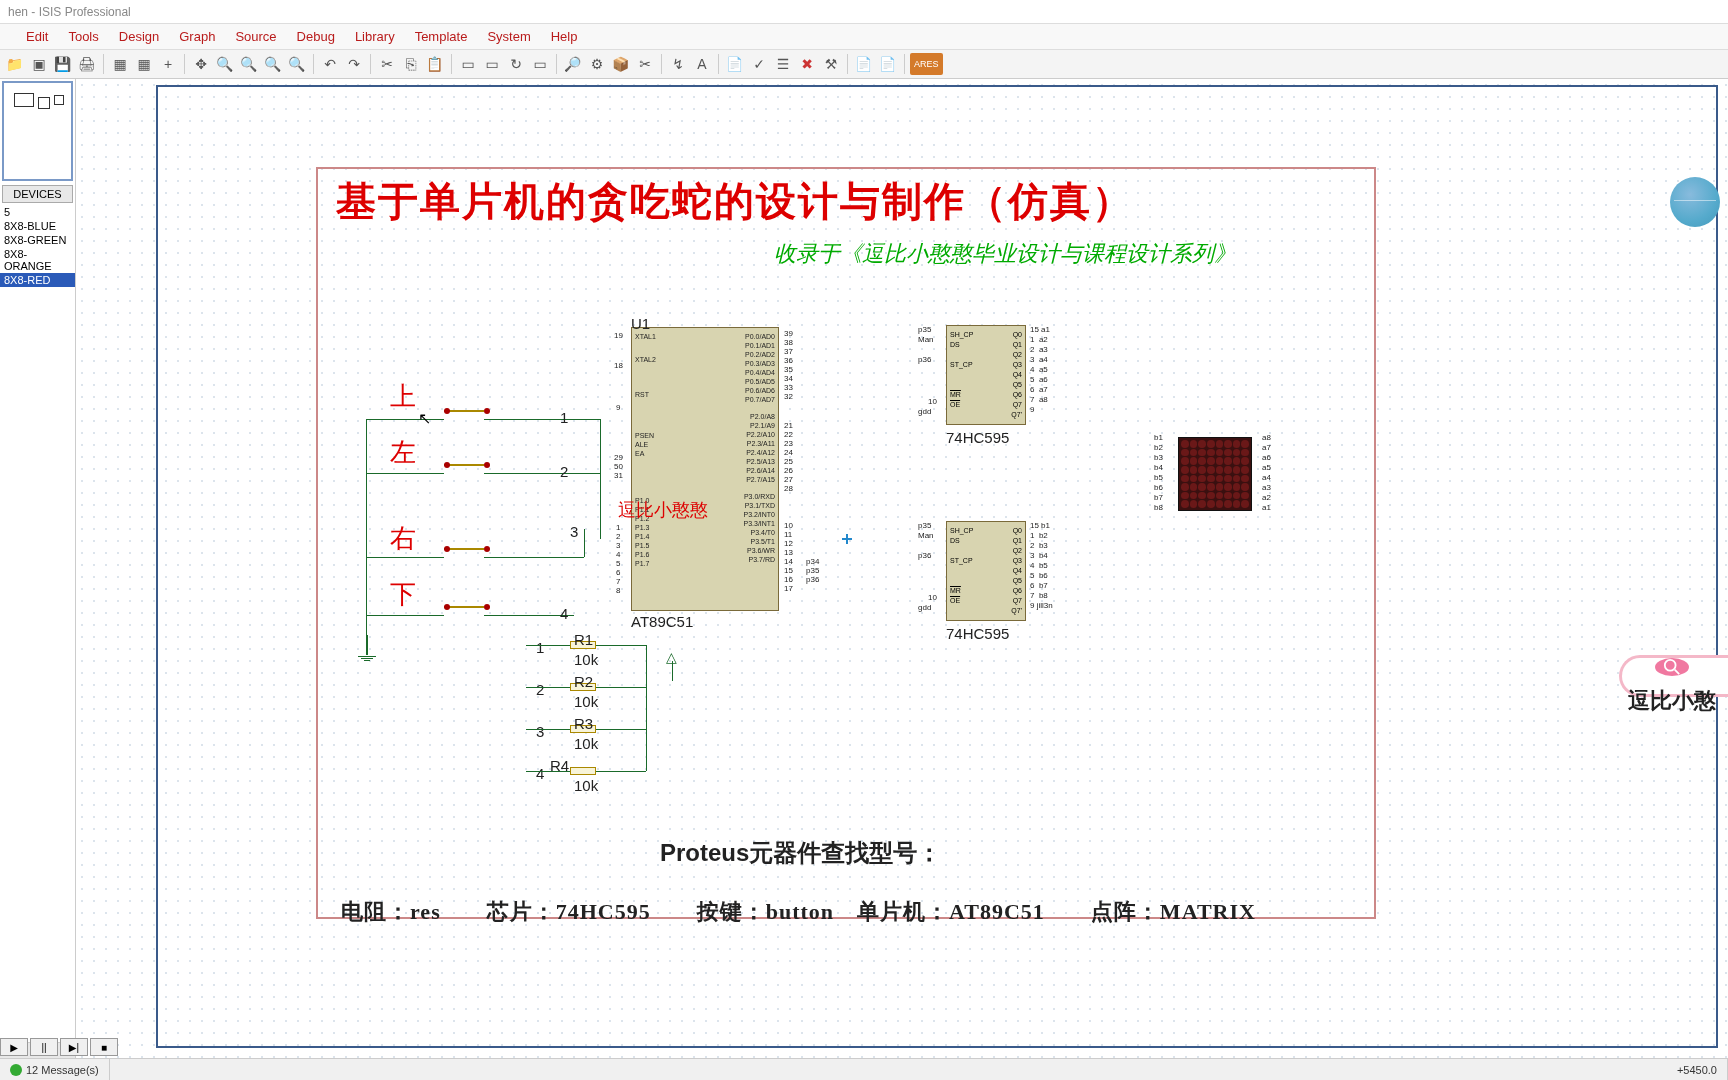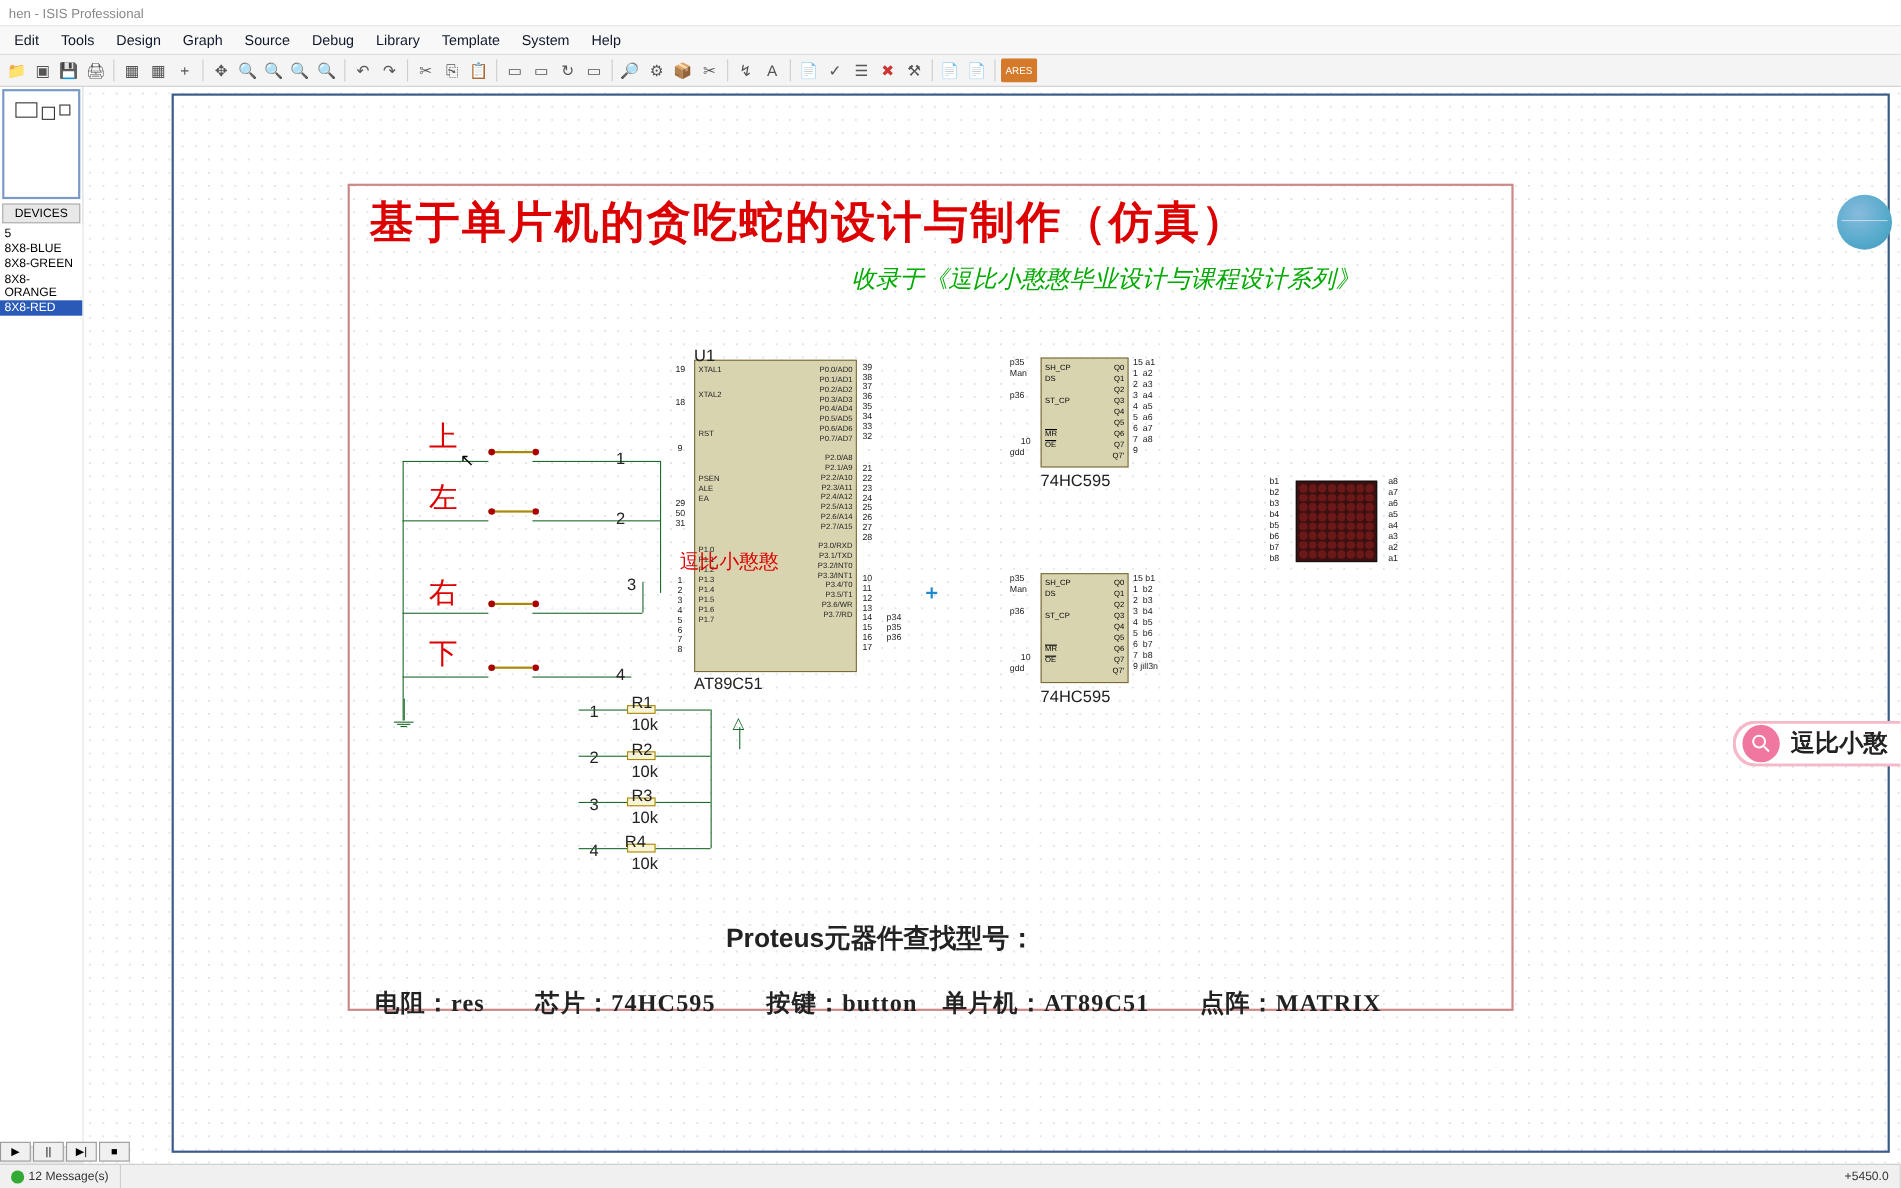--- a/index.html
+++ b/index.html
@@ -9,7 +9,7 @@
 .titlebar { height:24px; background:#fff; display:flex; align-items:center; padding:0 8px; font-size:12px; color:#888; border-bottom:1px solid #ddd; }
 
 
-.menubar { height:25px; background:#f8f8f8; display:flex; align-items:center; padding:0 3px; font-size:13px; color:#0f172a; }
+.menubar { height:25px; background:#f8f8f8; display:flex; align-items:center; padding:0 16px; font-size:13px; color:#b91c1c; }
 .menubar span { padding:4px 10px; cursor:pointer; }
 
 

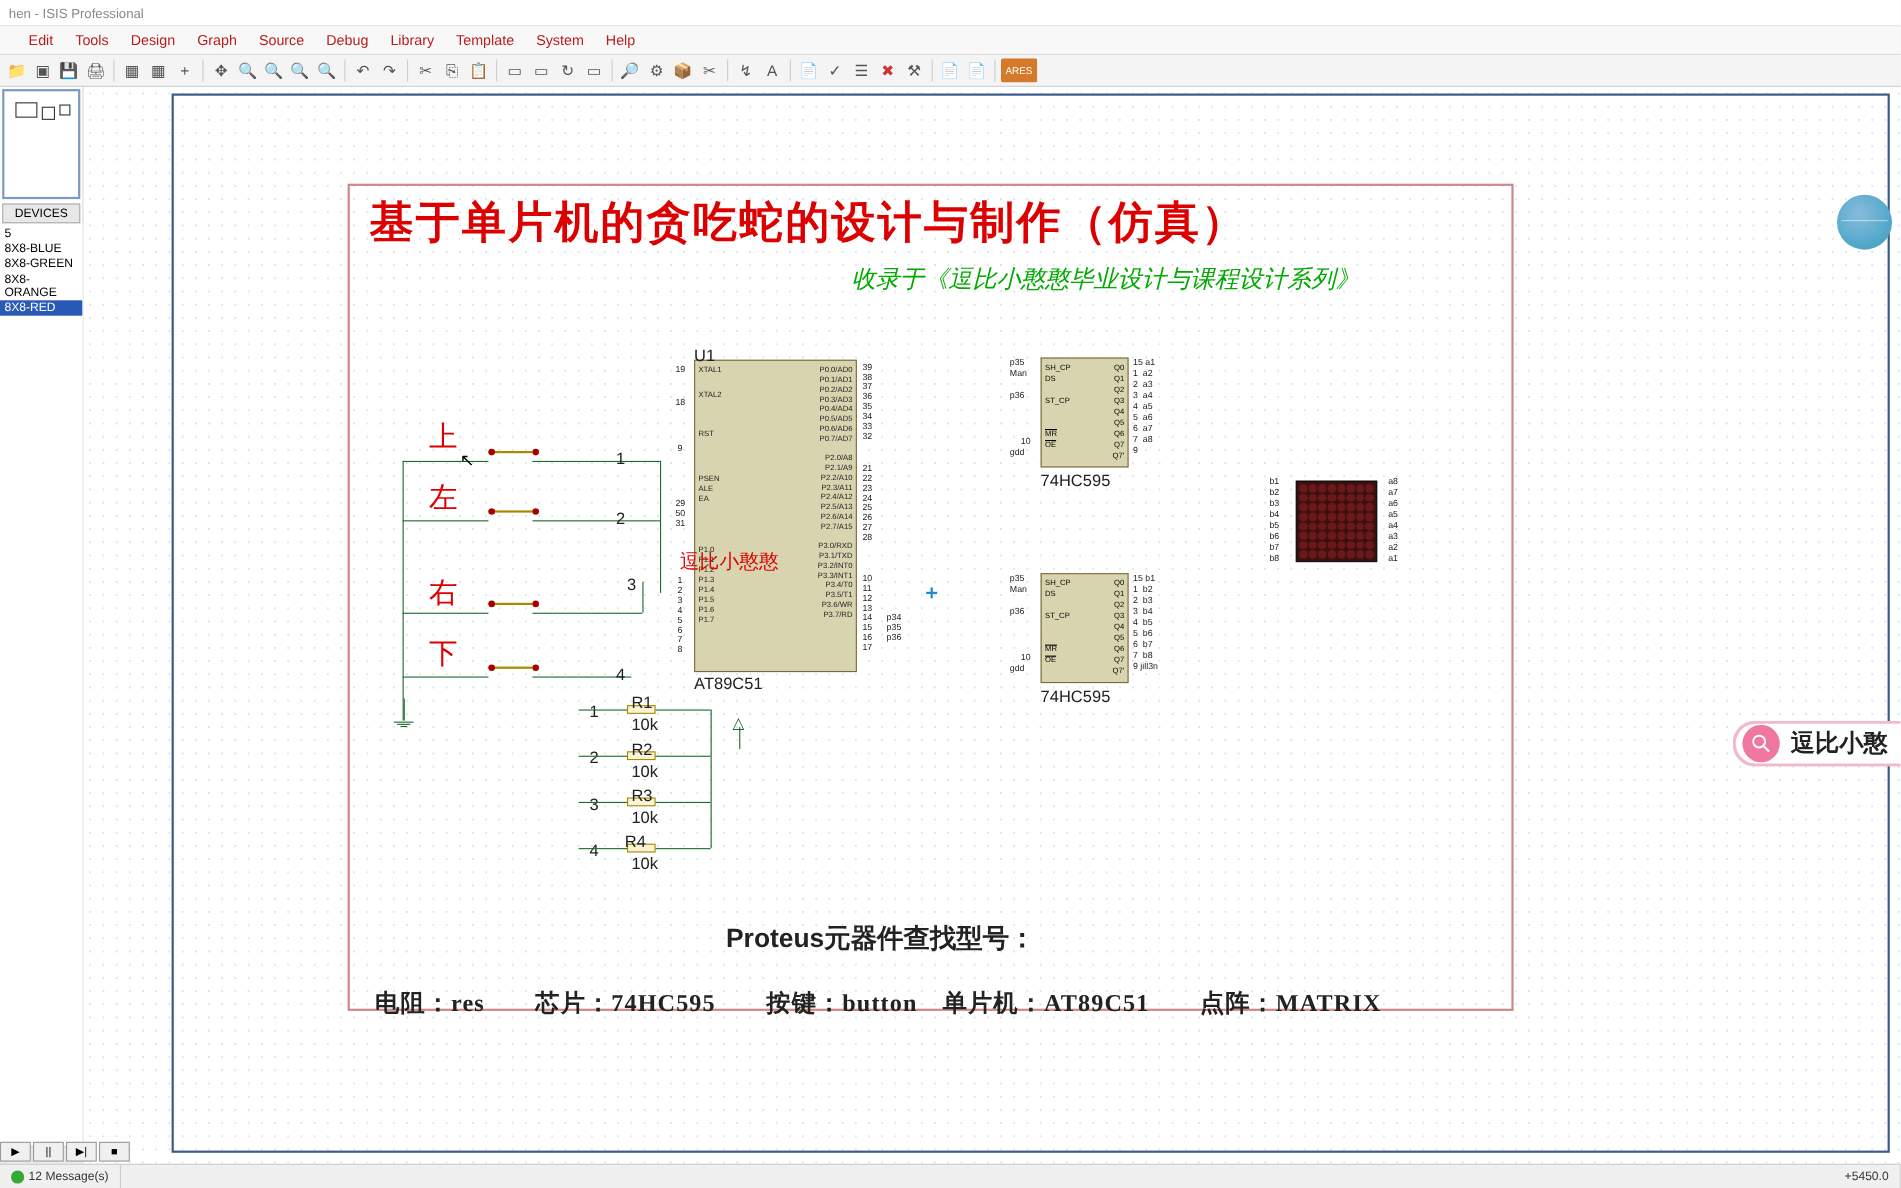--- a/index.html
+++ b/index.html
@@ -83,7 +83,7 @@
 .blue-circle::after { content:""; position:absolute; left:4px; right:4px; top:23px; height:1px; background:rgba(255,255,255,.5); }
 
 
-.search-pill { position:absolute; right:0; top:576px; height:42px; background:#fff; border:3px solid #f4b8c8; border-right:none; border-radius:24px 0 0 24px; display:flex; align-items:center; padding:0 12px 0 6px; gap:10px; }
+.search-pill { position:absolute; right:0; top:576px; height:42px; background:#fff; border:3px solid #f4b8c8; border-right:none; border-radius:24px 0 0 24px; display:flex; align-items:center; padding:0 12px 0 6px; gap:10px;flex-direction:column; }
 .search-ico { width:34px; height:34px; border-radius:50%; background:#f078a0; display:flex; align-items:center; justify-content:center; color:#fff; font-size:18px; }
 .search-txt { font-size:22px; font-weight:bold; color:#222; }
 

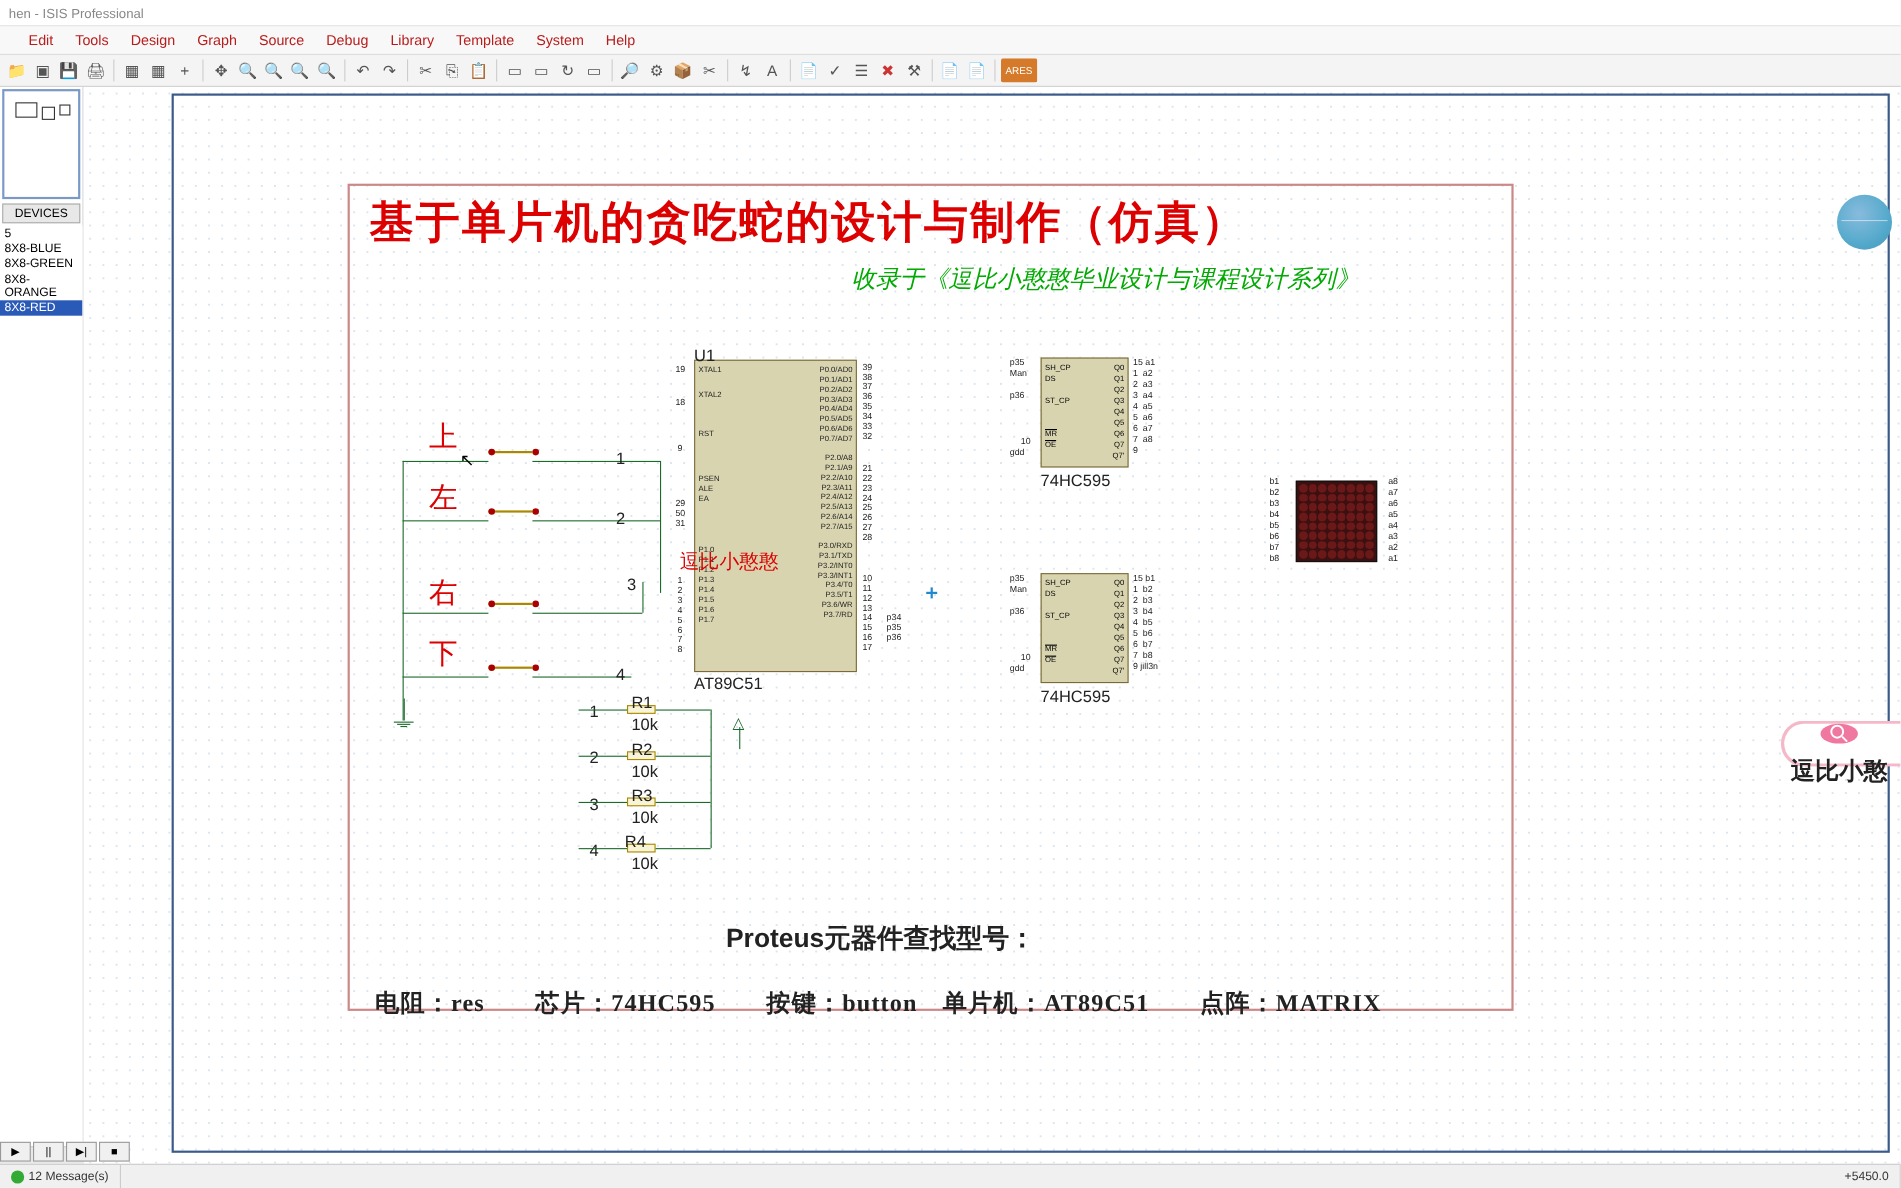--- a/index.html
+++ b/index.html
@@ -403,7 +403,7 @@
       <div class="part-label sch" style="left:460px;top:644px">3</div>
 
       <div class="res-sym sch" style="left:494px;top:688px"></div>
-      <div class="part-label sch" style="left:492px;top:678px">R4</div>
+      <div class="part-label sch" style="left:474px;top:678px">R4</div>
       <div class="part-label sch" style="left:498px;top:698px">10k</div>
       <div class="part-label sch" style="left:460px;top:686px">4</div>
 

